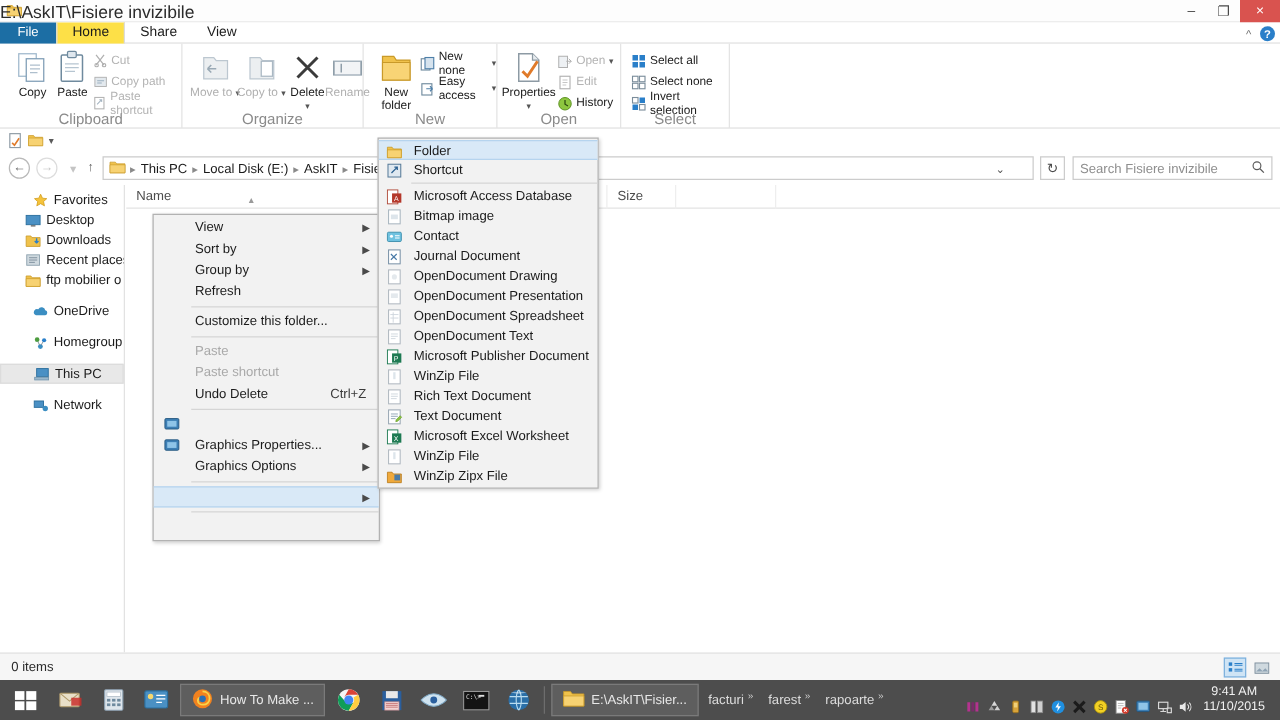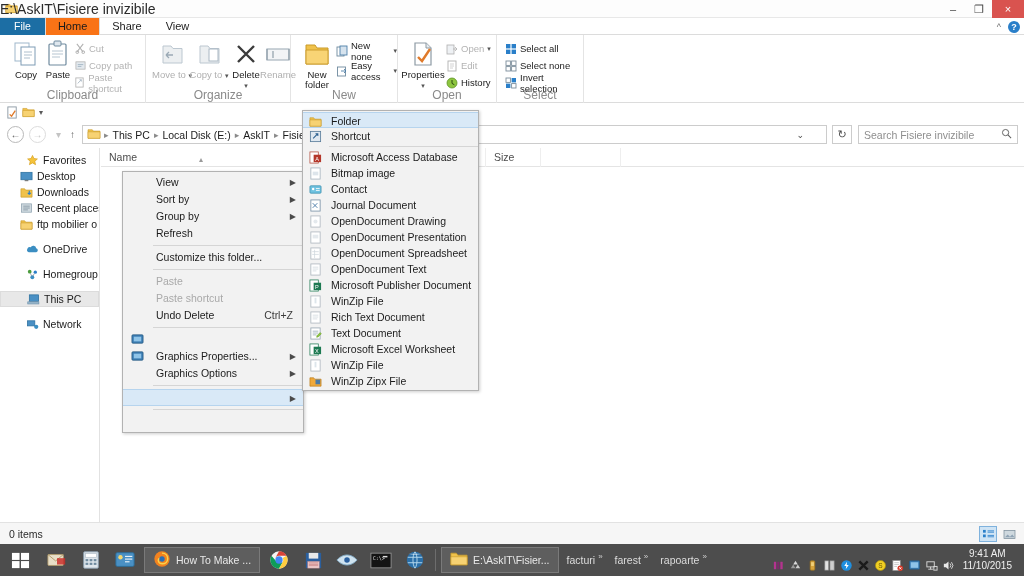--- a/index.html
+++ b/index.html
@@ -41,7 +41,7 @@
     font-size: 11px; color: #1b1b1b; cursor: default;
   }
   .tab.file { background: #1c6ea4; color: #fff; padding: 0 14px; font-size: 10.5px; }
-  .tab.active { background: #f97316; border-left: 1px solid #dcdcdc; border-right: 1px solid #dcdcdc; }
+  .tab.active { background: #fde047; border-left: 1px solid #dcdcdc; border-right: 1px solid #dcdcdc; }
   .tabright { position: absolute; right: 4px; top: 0; height: 17px; display: flex; align-items: center; gap: 7px; }
   .caret-up { color: #6d6d6d; font-size: 9px; }
   .help-icon {

